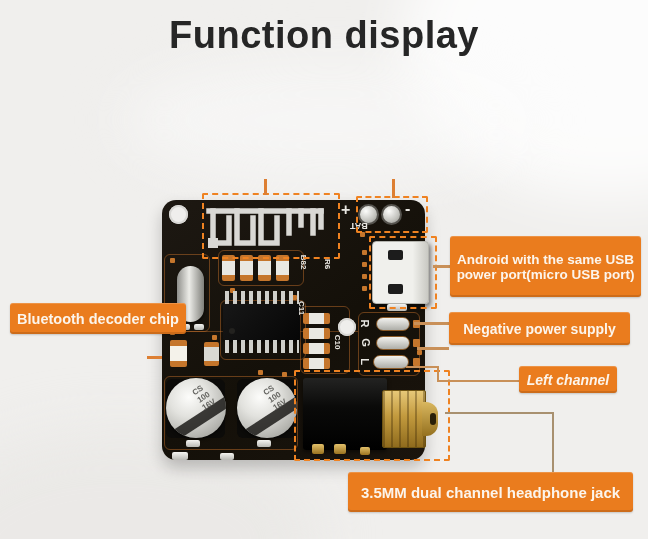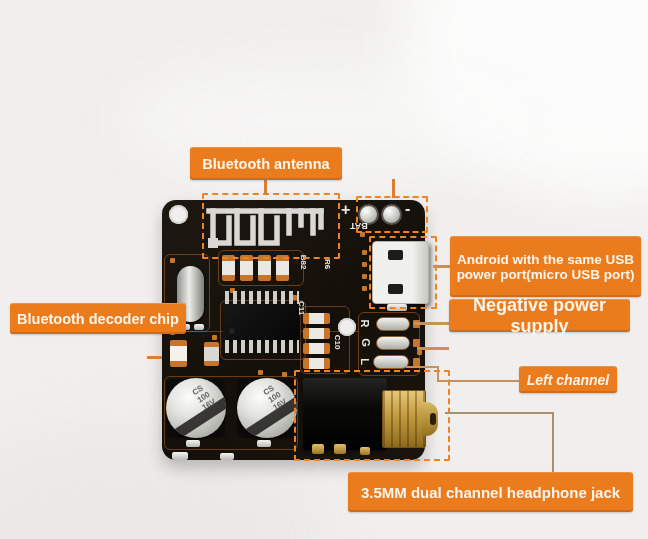--- a/index.html
+++ b/index.html
@@ -58,6 +58,7 @@
   <div class="blob" id="blob2"></div>
   <div class="blob" id="blob3"></div>
 
+  <h1 id="title">Function display</h1>
 
   <div id="board">
 

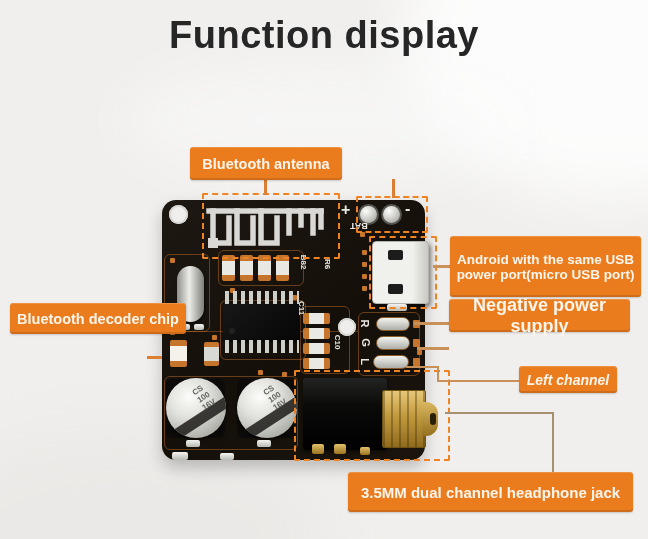--- a/index.html
+++ b/index.html
@@ -220,7 +220,6 @@
   <div class="conn-gray" style="left:552px;top:412px;width:2px;height:61px;"></div>
   <div class="conn" style="left:147px;top:356px;width:15px;height:3px;"></div>
 
-  <div class="callout" style="left:190px;top:147px;width:152px;height:33px;font-size:14.5px;">Bluetooth antenna</div>
   <div class="callout" style="left:450px;top:236px;width:191px;height:61px;font-size:13.5px;padding:0 4px;box-sizing:border-box;">Android with the same USB power port(micro USB port)</div>
   <div class="callout" style="left:10px;top:303px;width:176px;height:31px;font-size:14.5px;">Bluetooth decoder chip</div>
   <div class="callout" style="left:449px;top:299px;width:181px;height:33px;font-size:18px;">Negative power supply</div>

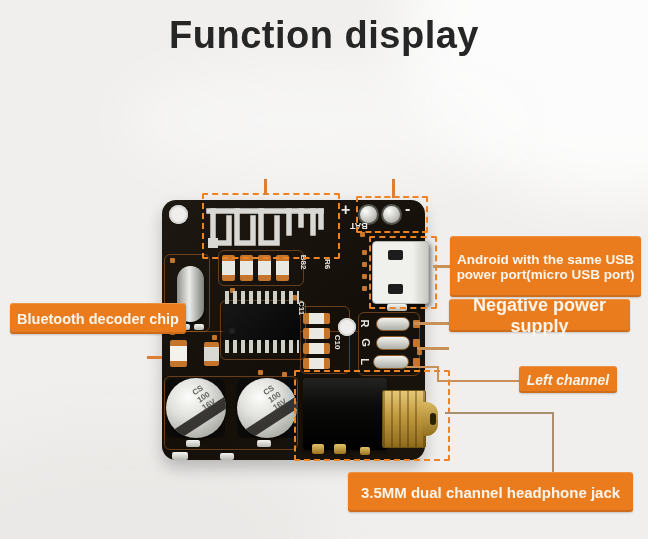--- a/index.html
+++ b/index.html
@@ -222,7 +222,7 @@
 
   <div class="callout" style="left:450px;top:236px;width:191px;height:61px;font-size:13.5px;padding:0 4px;box-sizing:border-box;">Android with the same USB power port(micro USB port)</div>
   <div class="callout" style="left:10px;top:303px;width:176px;height:31px;font-size:14.5px;">Bluetooth decoder chip</div>
-  <div class="callout" style="left:449px;top:299px;width:181px;height:33px;font-size:18px;">Negative power supply</div>
+  <div class="callout" style="left:449px;top:312px;width:181px;height:33px;font-size:14px;">Negative power supply</div>
   <div class="callout" style="left:519px;top:366px;width:98px;height:27px;font-size:14px;font-style:italic;">Left channel</div>
   <div class="callout" style="left:348px;top:472px;width:285px;height:40px;font-size:15px;">3.5MM dual channel headphone jack</div>
 

